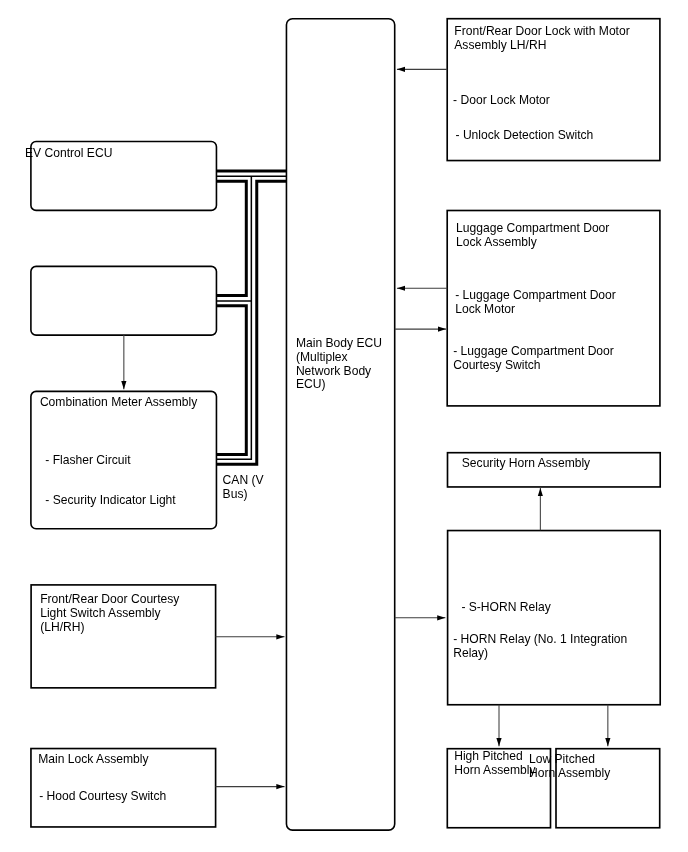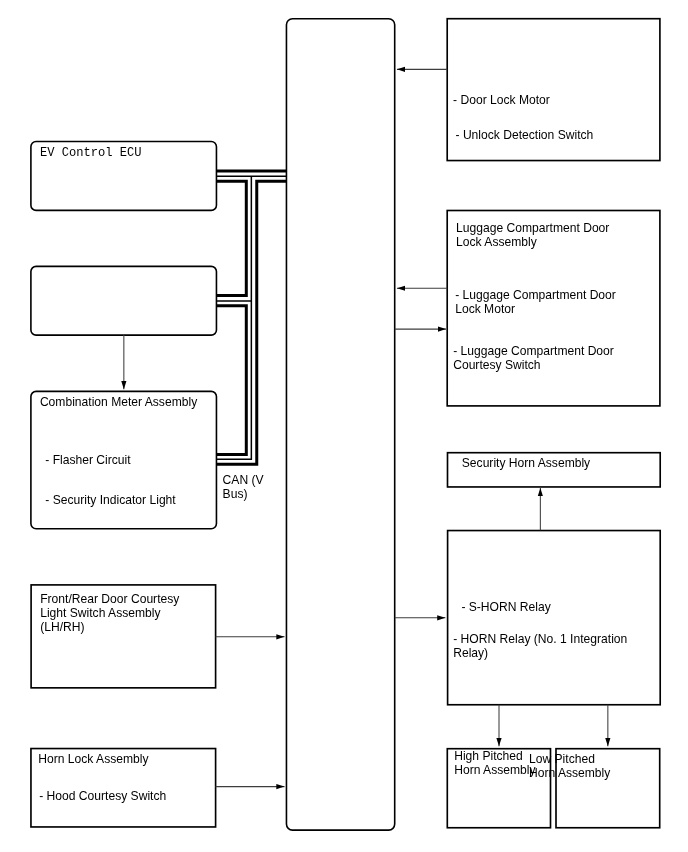--- a/index.html
+++ b/index.html
@@ -80,6 +80,8 @@
   <div class="txt" style="left:222.6px;top:472.7px;">CAN (V
 Bus)</div>
 
+  <div class="txt" style="left:454.3px;top:23.9px;">Front/Rear Door Lock with Motor
+Assembly LH/RH</div>
   <div class="txt" style="left:453.1px;top:93.2px;">- Door Lock Motor</div>
   <div class="txt" style="left:455.5px;top:127.9px;">- Unlock Detection Switch</div>
 

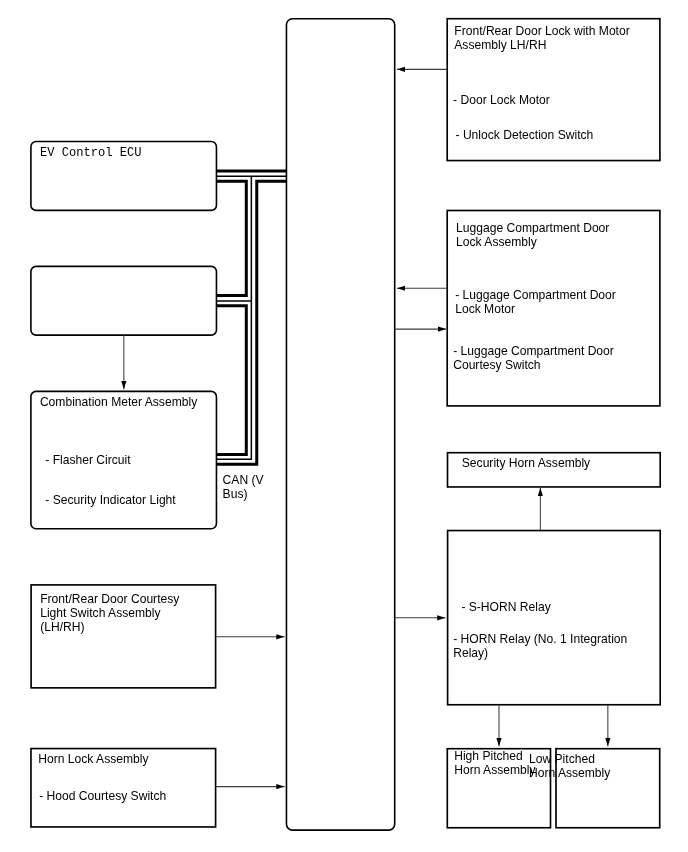--- a/index.html
+++ b/index.html
@@ -62,7 +62,7 @@
     </g>
   </svg>
 
-  <div class="txt" style="left:40px;top:146.0px;font-family:Liberation Mono, monospace;">EV Control ECU</div>
+  <div class="txt" style="left:25px;top:146.0px;">EV Control ECU</div>
 
 
   <div class="txt" style="left:39.9px;top:395px;">Combination Meter Assembly</div>

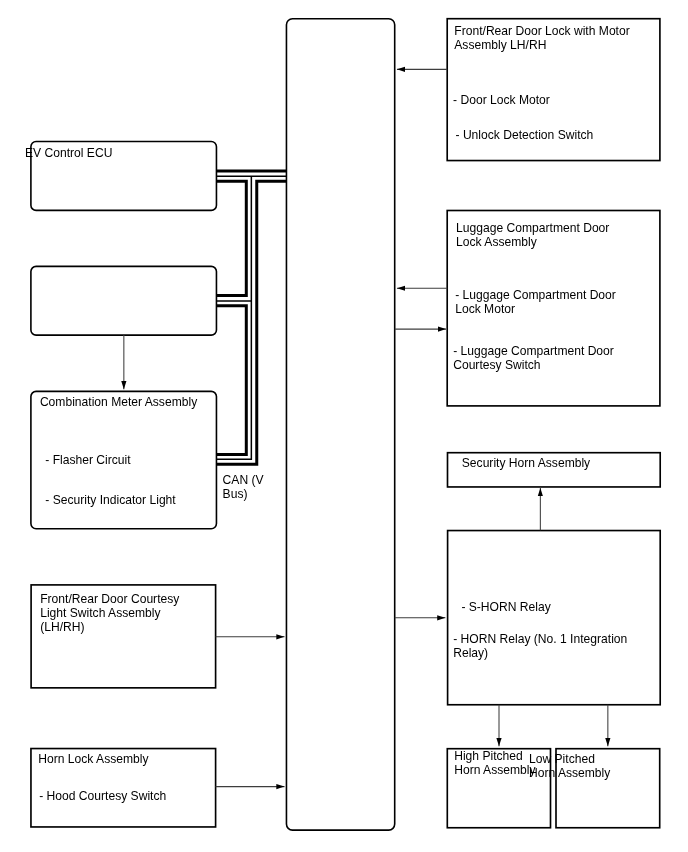--- a/index.html
+++ b/index.html
@@ -76,6 +76,10 @@
   <div class="txt" style="left:38.3px;top:752.0px;">Horn Lock Assembly</div>
   <div class="txt" style="left:39.2px;top:788.8px;text-align:center;">- Hood Courtesy Switch</div>
 
+  <div class="txt" style="left:295.9px;top:337.0px;line-height:13.8px;">Main Body ECU
+(Multiplex
+Network Body
+ECU)</div>
 
   <div class="txt" style="left:222.6px;top:472.7px;">CAN (V
 Bus)</div>

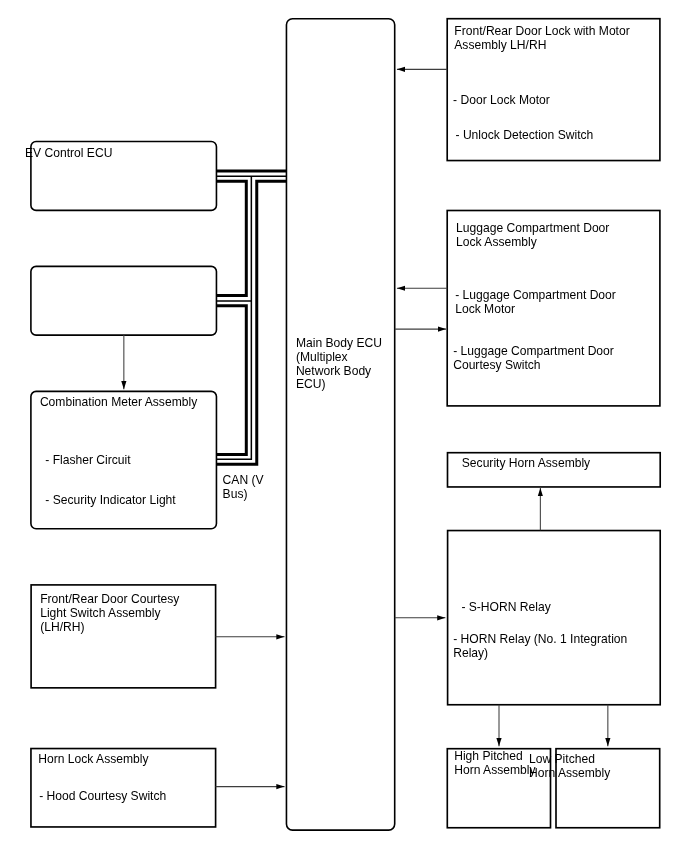--- a/index.html
+++ b/index.html
@@ -73,7 +73,7 @@
 Light Switch Assembly
 (LH/RH)</div>
 
-  <div class="txt" style="left:38.3px;top:752.0px;">Horn Lock Assembly</div>
+  <div class="txt" style="left:38.3px;top:752.0px;">Main Lock Assembly</div>
   <div class="txt" style="left:39.2px;top:788.8px;text-align:center;">- Hood Courtesy Switch</div>
 
   <div class="txt" style="left:295.9px;top:337.0px;line-height:13.8px;">Main Body ECU

